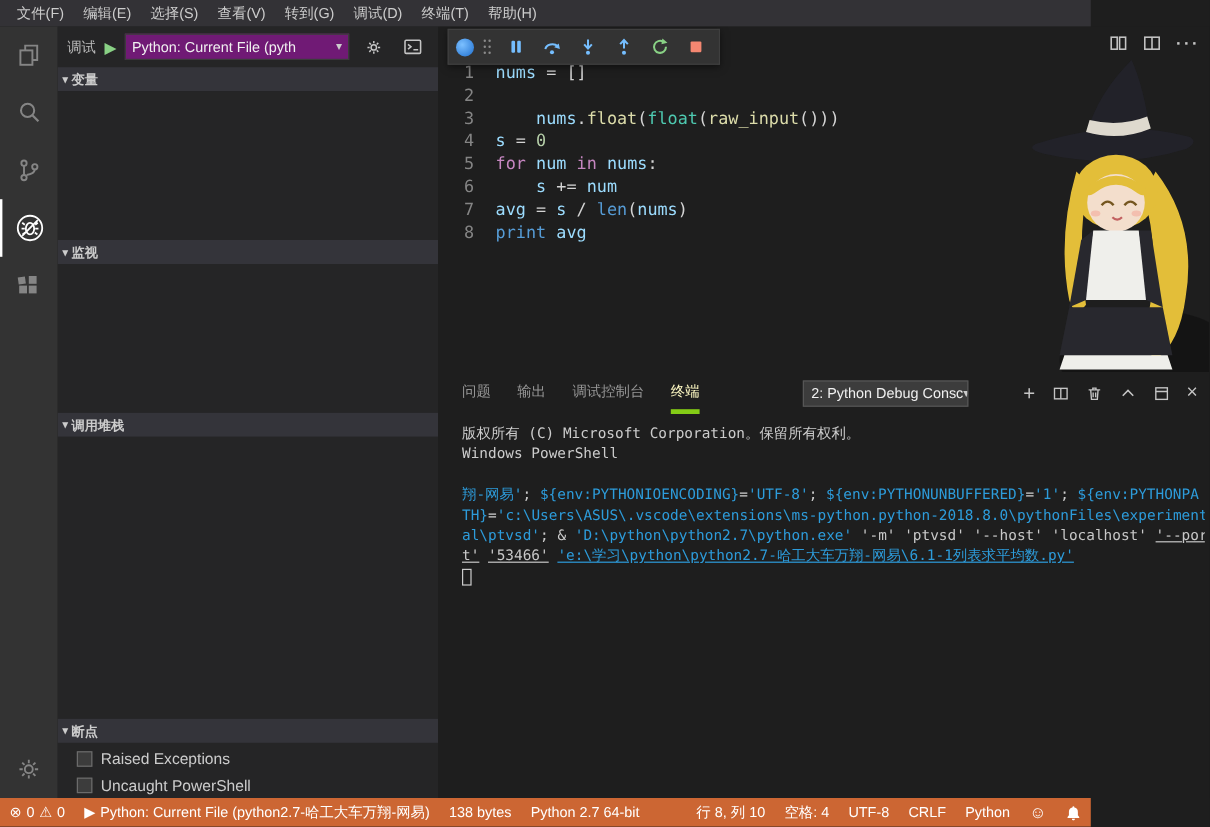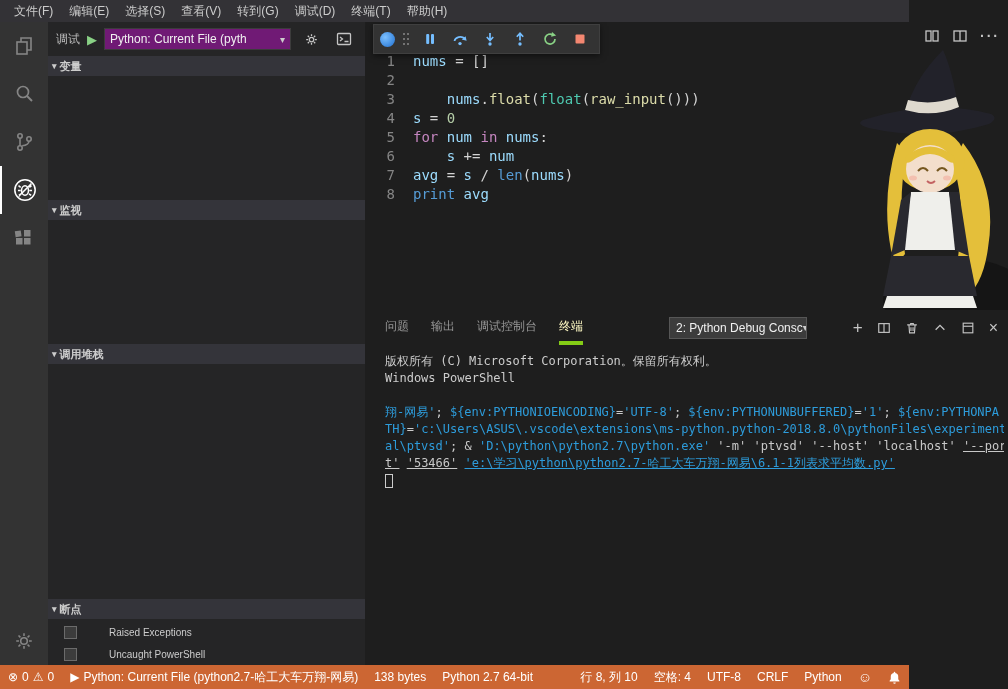--- a/index.html
+++ b/index.html
@@ -36,7 +36,7 @@
   .bp-list { flex:1; padding-top:2px; }
   .bp-row { display:flex; align-items:center; gap:7px; height:22px; padding-left:16px; cursor:pointer; }
   .bp-check { width:13px; height:13px; background:#3C3C3C; border:1px solid #6B6B6B; }
-  .bp-label { color:#CCCCCC; font-size:10px;margin-left:25px; }
+  .bp-label { color:#CCCCCC; font-size:13px; }
 
   
   .editor { position:absolute; left:365px; top:22px; width:643px; height:288px; background:#1E1E1E; overflow:hidden; }

